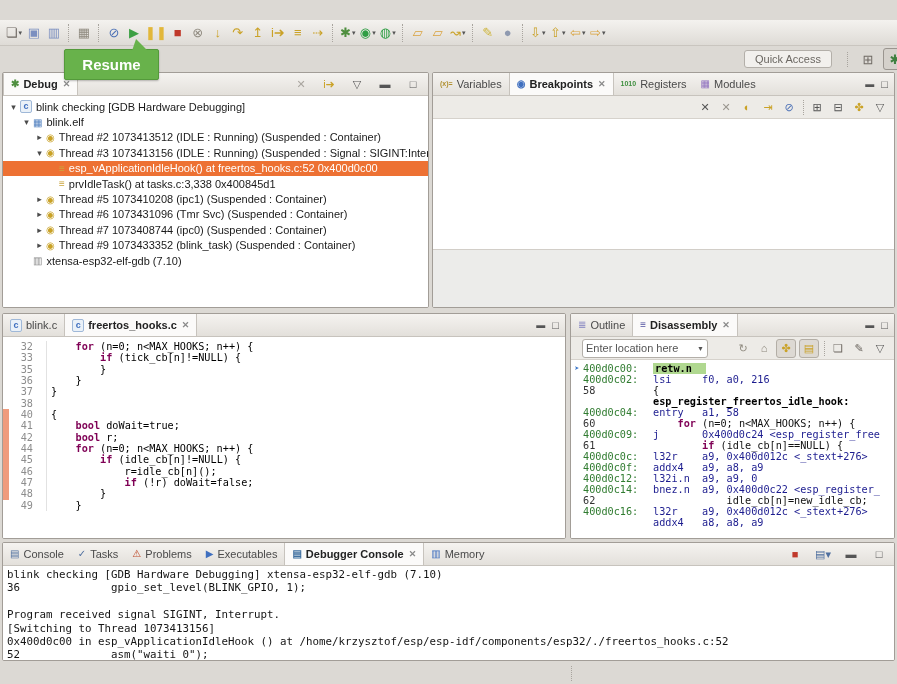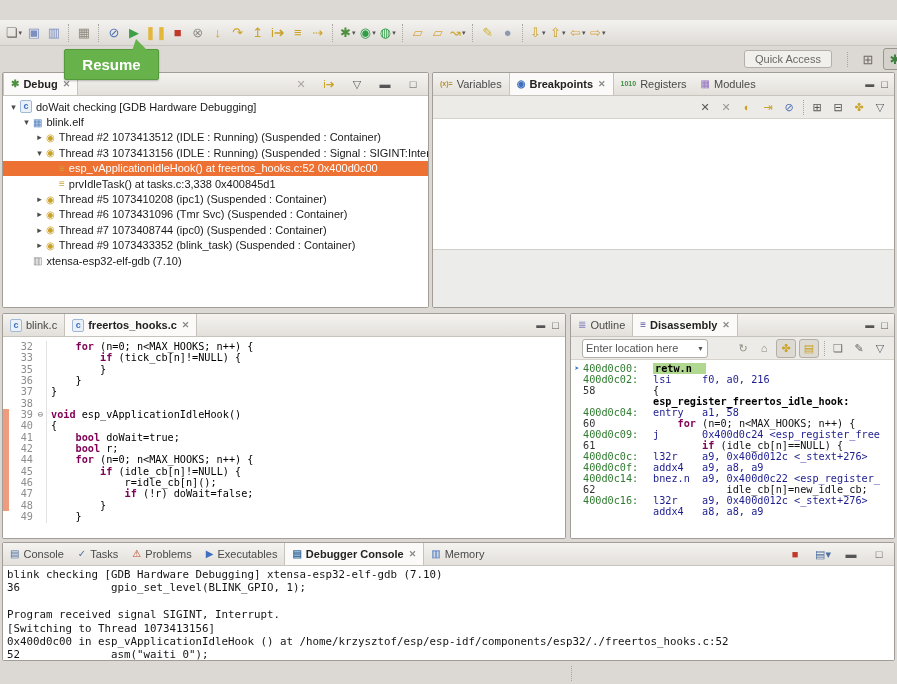--- a/index.html
+++ b/index.html
@@ -159,7 +159,7 @@
           <span style="width: 4px; flex: 0 0 4px;"></span>
           <span class="tw">▾</span>
           <span class="cbadge" style="margin-right: 4px;">c</span>
-          <span style="white-space: nowrap;">doWait checking [GDB Hardware Debugging]</span>
+          <span style="white-space: nowrap;">blink checking [GDB Hardware Debugging]</span>
         </div>
         <div class="trow">
           <span style="width: 17px; flex: 0 0 17px;"></span>

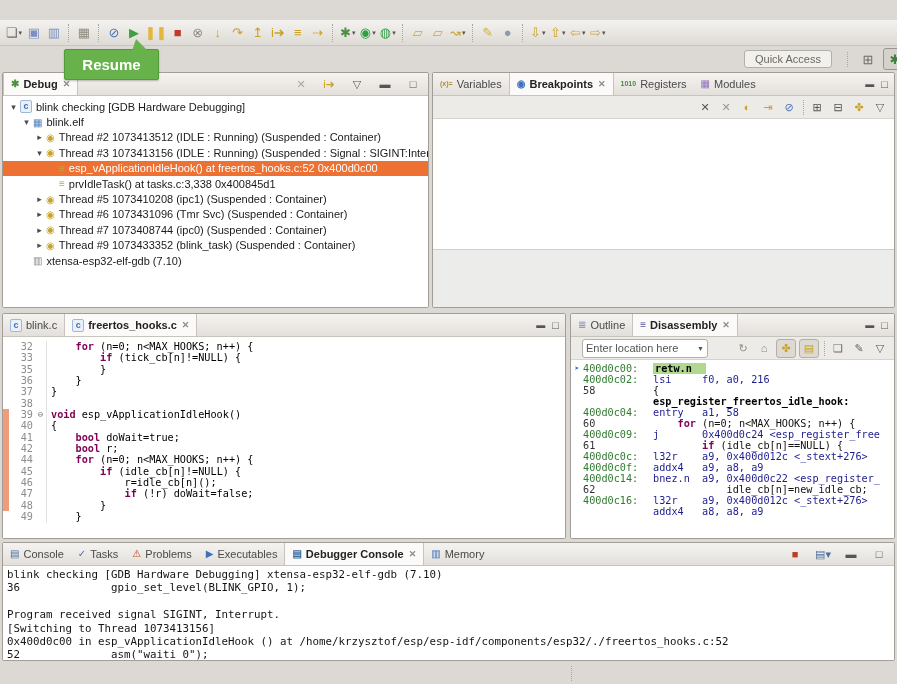--- a/index.html
+++ b/index.html
@@ -287,7 +287,6 @@
         <div class="ed-line"><span class="ed-ann"></span><span class="ed-num">36</span><span class="ed-fold"></span><span>    }</span></div>
         <div class="ed-line"><span class="ed-ann"></span><span class="ed-num">37</span><span class="ed-fold"></span><span>}</span></div>
         <div class="ed-line"><span class="ed-ann"></span><span class="ed-num">38</span><span class="ed-fold"></span><span></span></div>
-        <div class="ed-line"><span class="ed-ann on"></span><span class="ed-num">39</span><span class="ed-fold">⊖</span><span><span class="kw">void</span> esp_vApplicationIdleHook()</span></div>
         <div class="ed-line"><span class="ed-ann on"></span><span class="ed-num">40</span><span class="ed-fold"></span><span>{</span></div>
         <div class="ed-line"><span class="ed-ann on"></span><span class="ed-num">41</span><span class="ed-fold"></span><span>    <span class="kw">bool</span> doWait=true;</span></div>
         <div class="ed-line"><span class="ed-ann on"></span><span class="ed-num">42</span><span class="ed-fold"></span><span>    <span class="kw">bool</span> r;</span></div>

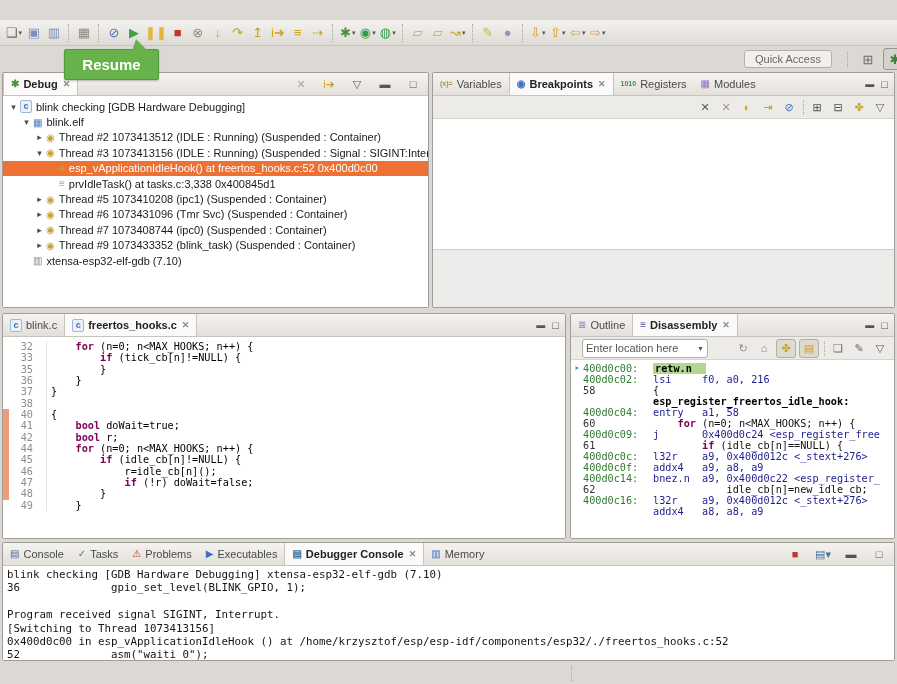--- a/index.html
+++ b/index.html
@@ -343,6 +343,7 @@
         <div class="ds-line src"><span class="ds-mark"></span><span class="ds-src-num">61</span><span class="ds-text">        <span class="kw">if</span> (idle_cb[n]==NULL) {</span></div>
         <div class="ds-line addr"><span class="ds-mark"></span><span class="ds-addr">400d0c0c:</span><span class="ds-text">l32r    a9, 0x400d012c &lt;_stext+276&gt;</span></div>
         <div class="ds-line addr"><span class="ds-mark"></span><span class="ds-addr">400d0c0f:</span><span class="ds-text">addx4   a9, a8, a9</span></div>
+        <div class="ds-line addr"><span class="ds-mark"></span><span class="ds-addr">400d0c12:</span><span class="ds-text">l32i.n  a9, a9, 0</span></div>
         <div class="ds-line addr"><span class="ds-mark"></span><span class="ds-addr">400d0c14:</span><span class="ds-text">bnez.n  a9, 0x400d0c22 &lt;esp_register_</span></div>
         <div class="ds-line src"><span class="ds-mark"></span><span class="ds-src-num">62</span><span class="ds-text">            idle_cb[n]=new_idle_cb;</span></div>
         <div class="ds-line addr"><span class="ds-mark"></span><span class="ds-addr">400d0c16:</span><span class="ds-text">l32r    a9, 0x400d012c &lt;_stext+276&gt;</span></div>

